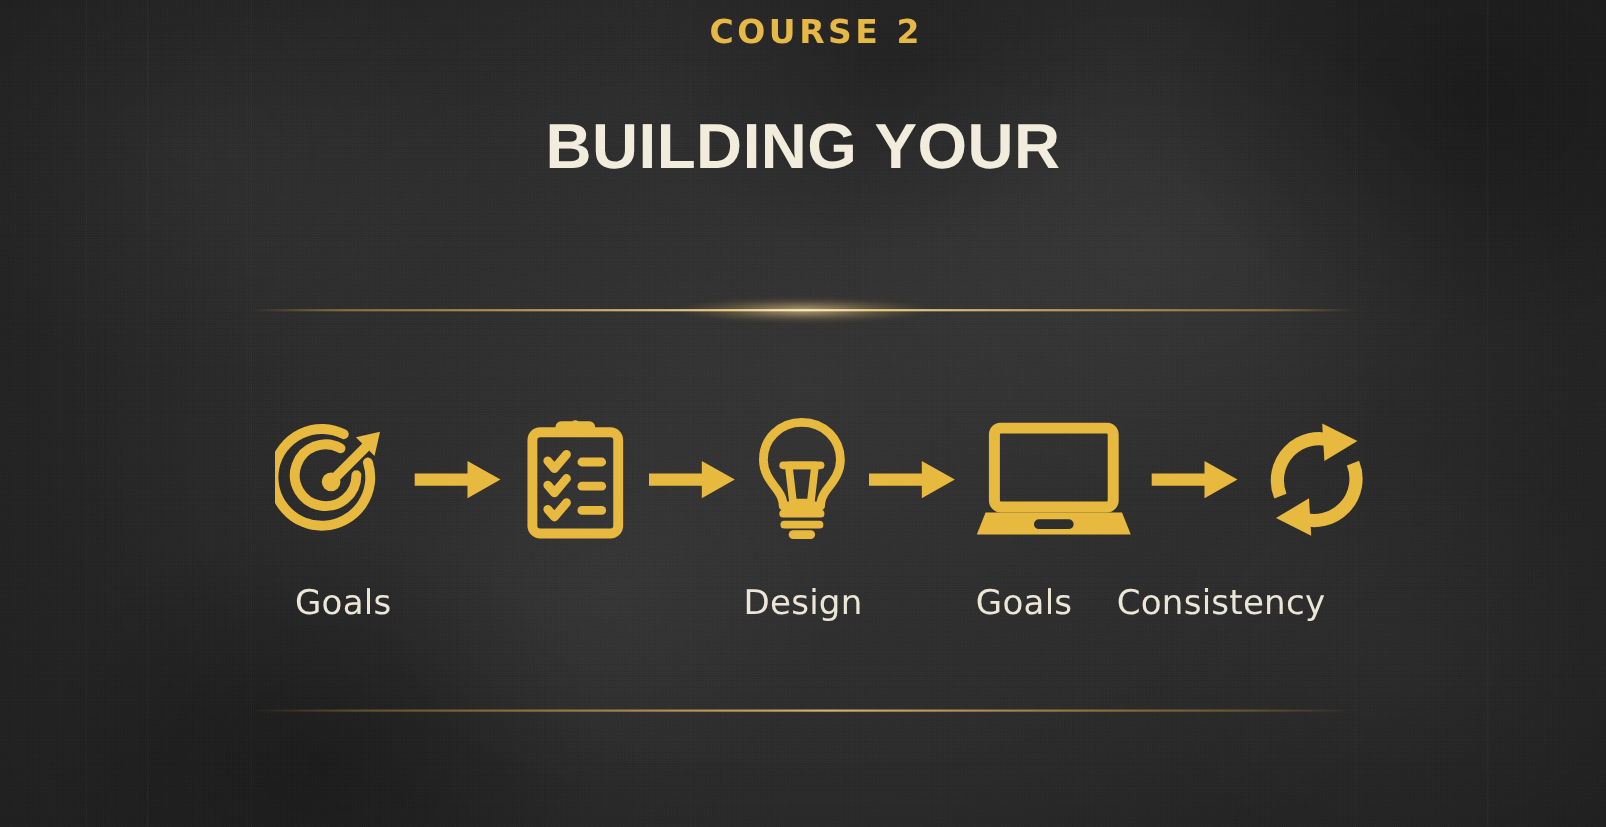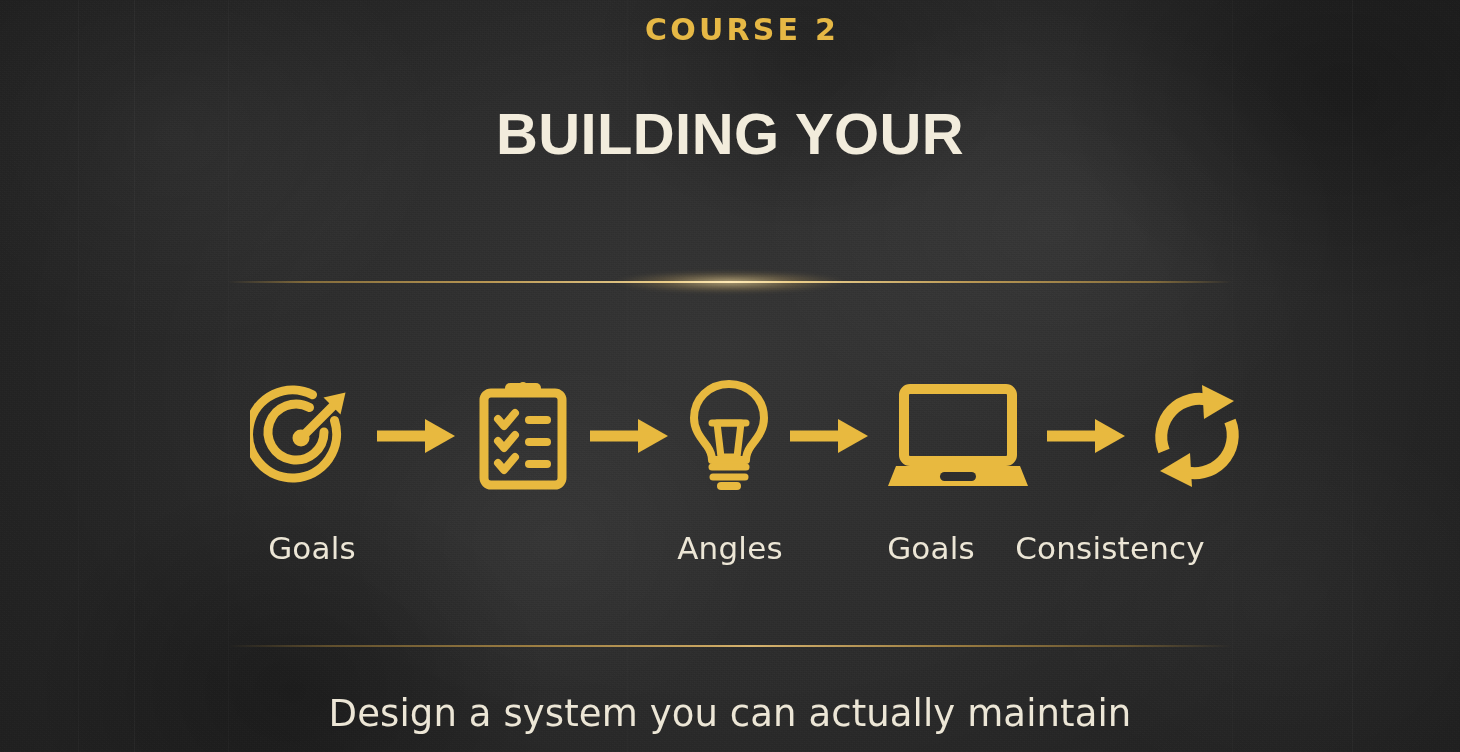--- a/index.html
+++ b/index.html
@@ -279,7 +279,7 @@
 
     <div class="labels">
       <span style="left:62px">Goals</span>
-      <span style="left:480px">Angles</span>
+      <span style="left:480px">Design</span>
       <span style="left:681px">Goals</span>
       <span style="left:860px">Consistency</span>
     </div>

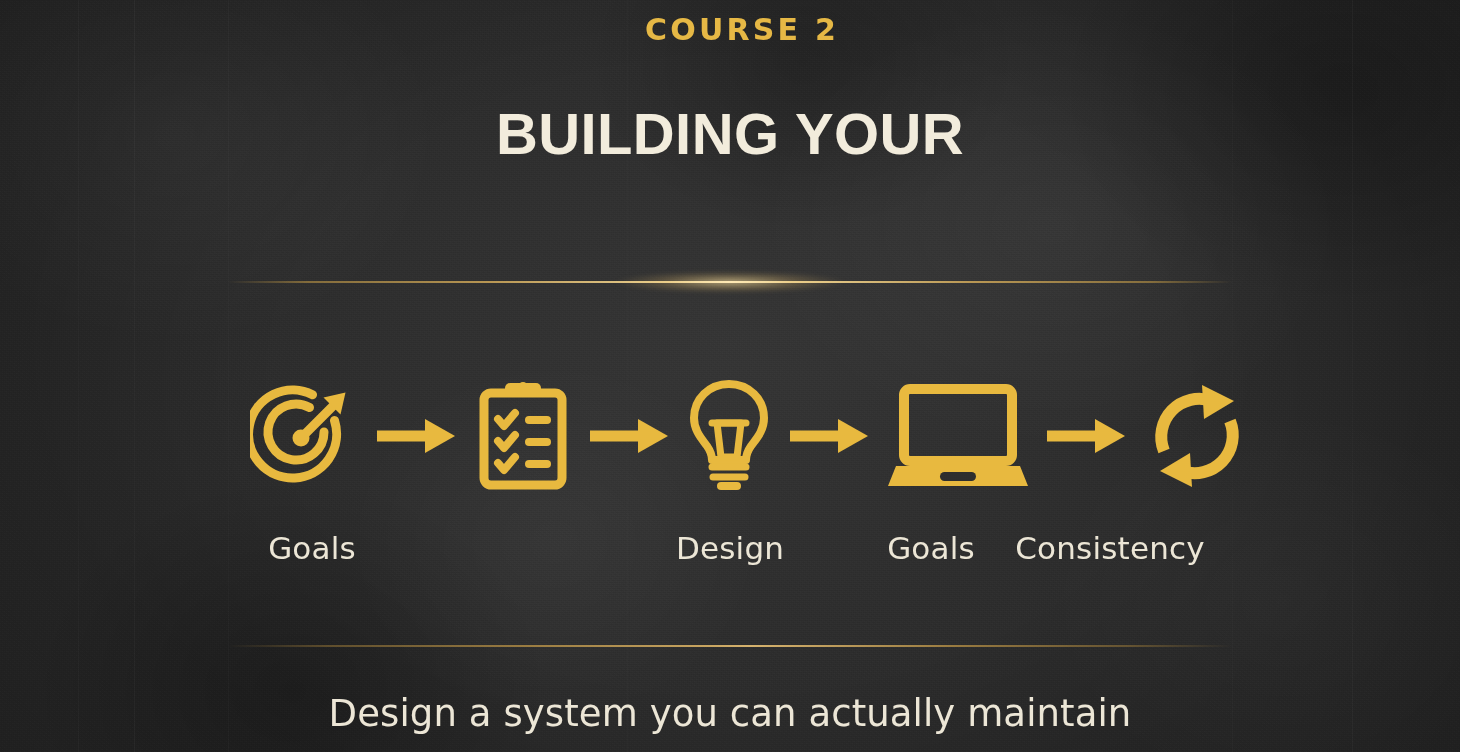--- a/index.html
+++ b/index.html
@@ -288,7 +288,6 @@
       <div class="line"></div>
     </div>
 
-    <div class="caption">Design a system you can actually maintain</div>
 
   </div>
 </div>

